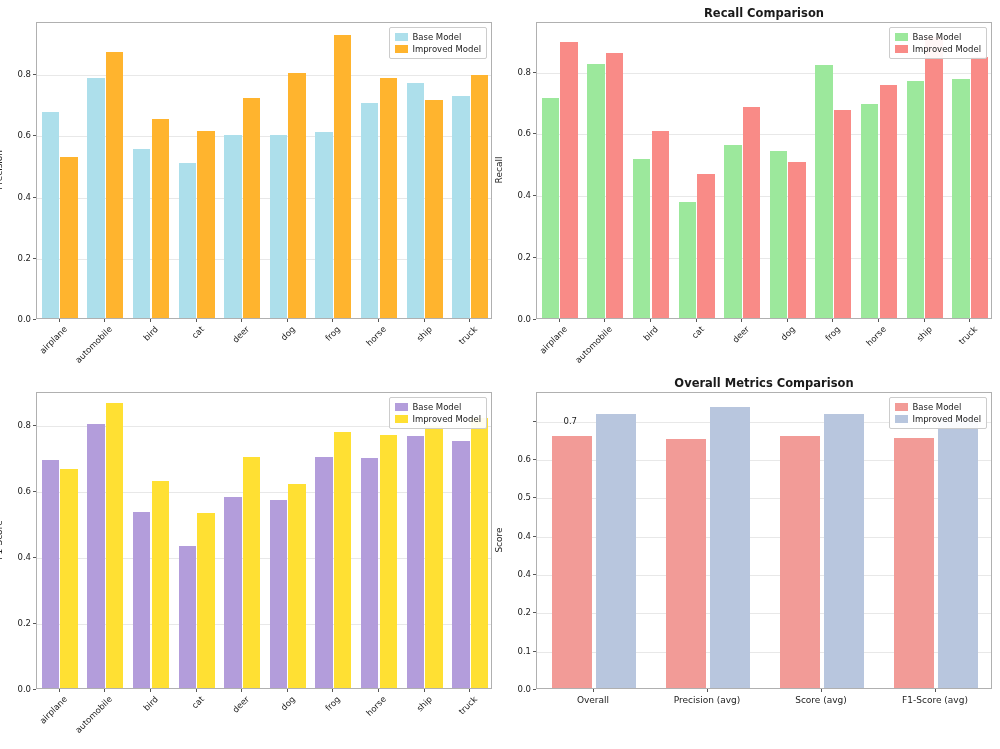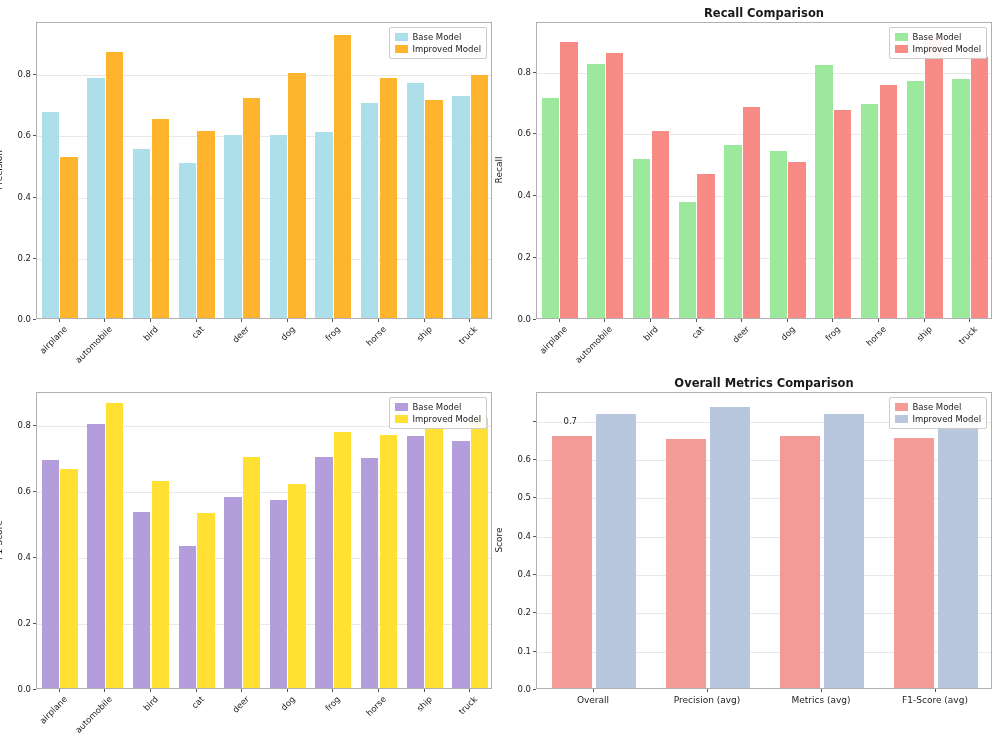--- a/index.html
+++ b/index.html
@@ -376,7 +376,7 @@
       <div class="xtick-mark" style="left: 707px; top: 689px;"></div>
       <div class="xtick-label-flat" style="left: 707px; top: 695px;">Precision (avg)</div>
       <div class="xtick-mark" style="left: 821px; top: 689px;"></div>
-      <div class="xtick-label-flat" style="left: 821px; top: 695px;">Metrics (avg)</div>
+      <div class="xtick-label-flat" style="left: 821px; top: 695px;">Score (avg)</div>
       <div class="xtick-mark" style="left: 935px; top: 689px;"></div>
       <div class="xtick-label-flat" style="left: 935px; top: 695px;">F1-Score (avg)</div>
       <div class="legend" style="right: 13px; top: 397px;">

